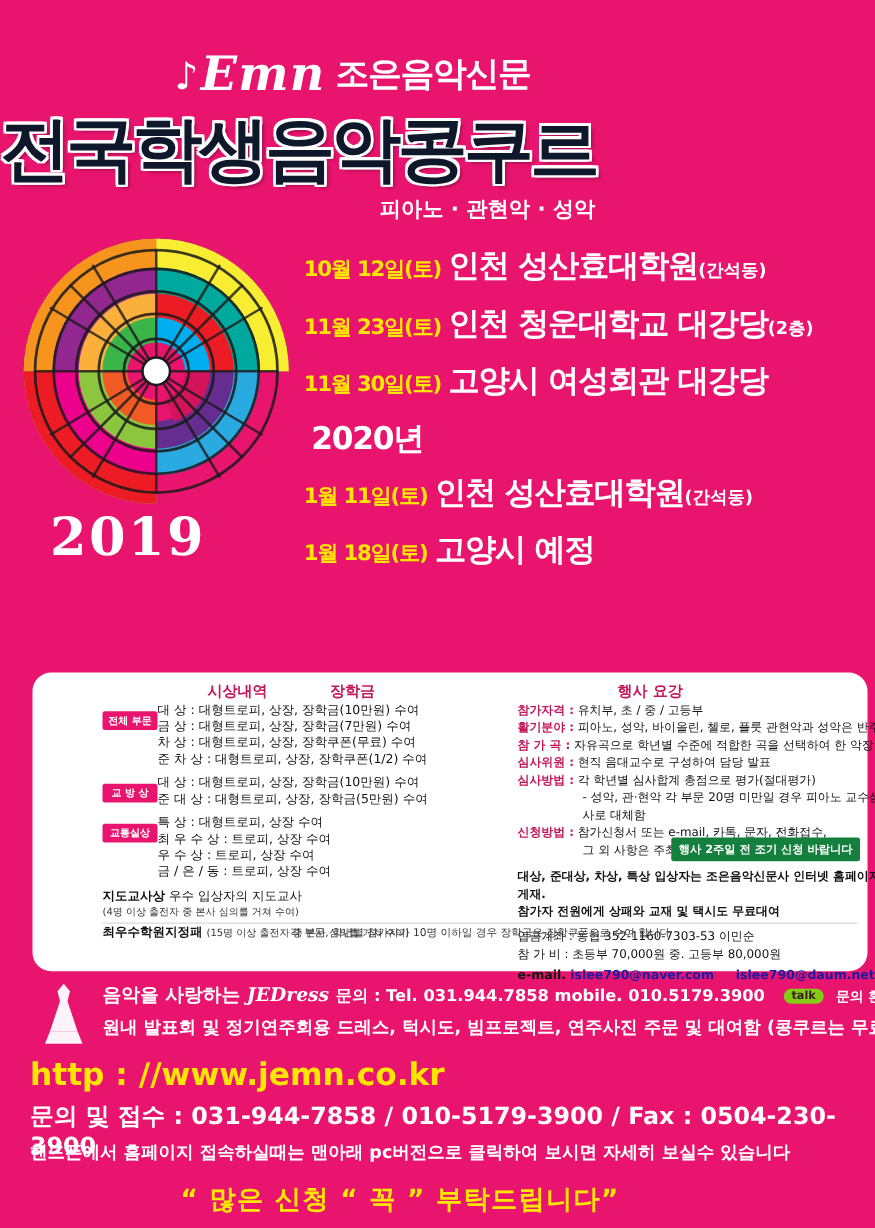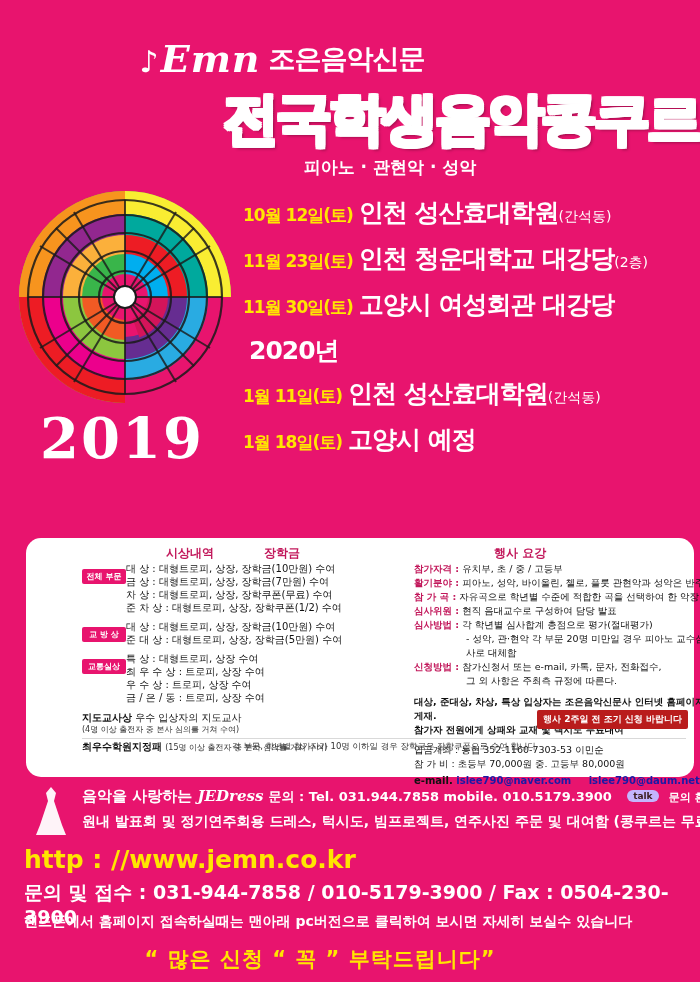--- a/index.html
+++ b/index.html
@@ -31,9 +31,9 @@
     vertical-align:middle;margin-left:8px;letter-spacing:-1px;
   }
   .title-main{
-    position:absolute;left:0;top:82px;width:700px;text-align:right;
+    position:absolute;left:0;top:82px;width:700px;text-align:left;
     font-size:56px;font-weight:bold;letter-spacing:-3px;
-    color:#ffffff;
+    color:#0f172a;
     text-shadow:
       2px 0 0 #fff, -2px 0 0 #fff, 0 2px 0 #fff, 0 -2px 0 #fff,
       2px 2px 0 #fff, -2px 2px 0 #fff, 2px -2px 0 #fff, -2px -2px 0 #fff,

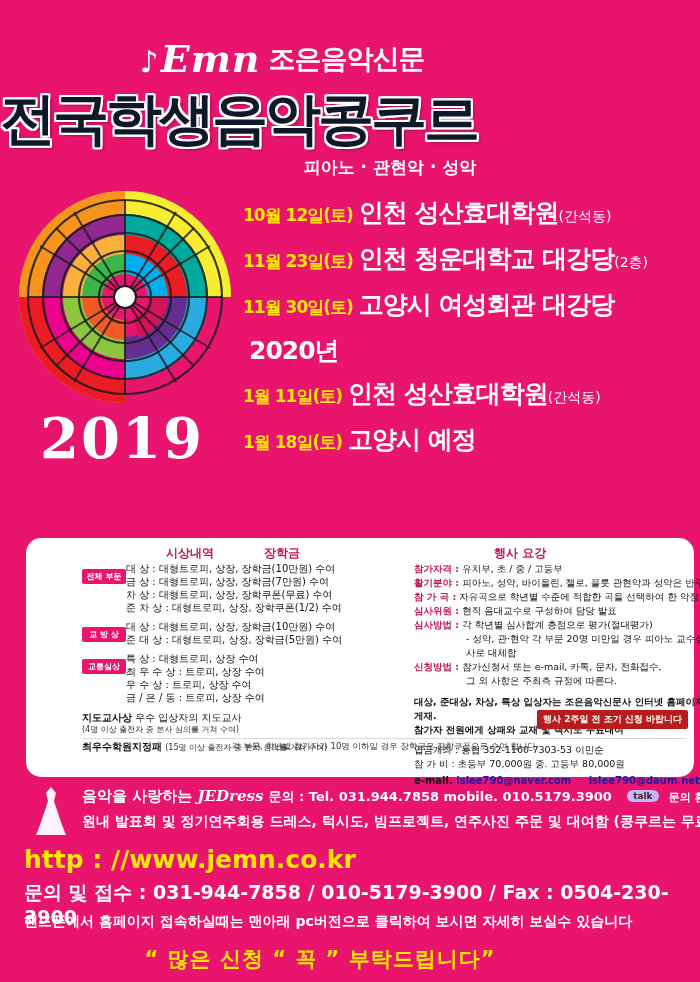--- a/index.html
+++ b/index.html
@@ -63,7 +63,7 @@
   .sched-place{
     font-size:25px;font-weight:bold;color:#ffffff;letter-spacing:-1px;margin-left:6px;
   }
-  .sched-note{font-size:14px;font-weight:normal;color:#ffffff;text-align:center;}
+  .sched-note{font-size:14px;font-weight:bold;color:#ffffff;text-align:center;}
   .sched-year2{
     font-size:25px;font-weight:bold;color:#ffffff;letter-spacing:-1px;
     margin:0 0 10px 6px;

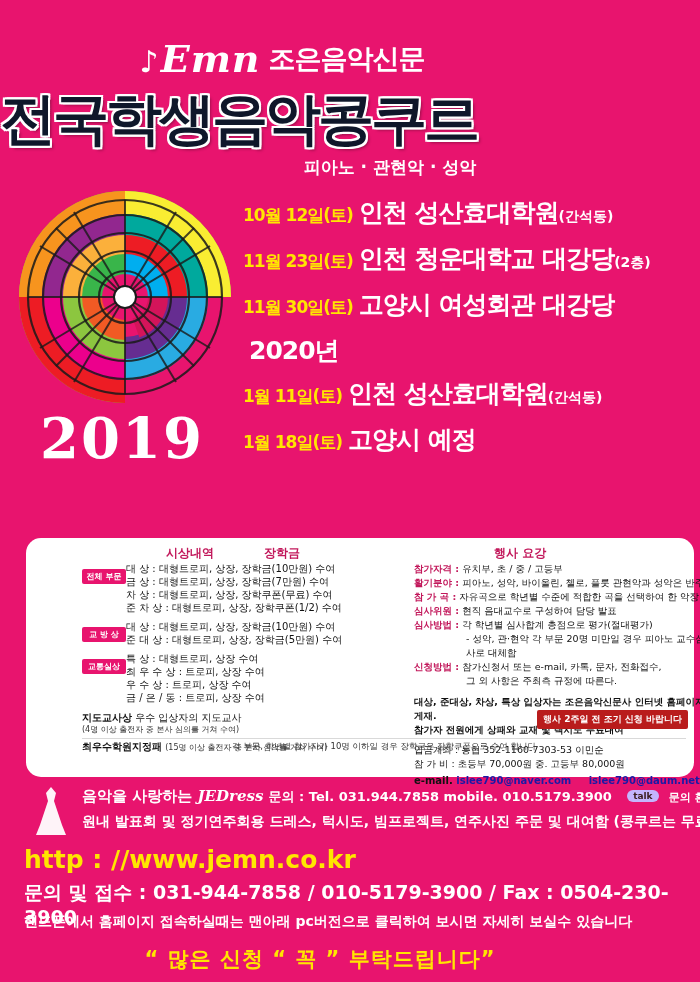--- a/index.html
+++ b/index.html
@@ -51,7 +51,7 @@
   .year{
     position:absolute;left:40px;top:405px;
     font-family:"DejaVu Serif","Liberation Serif",serif;
-    font-size:56px;font-weight:bold;color:#ffffff;letter-spacing:2px;
+    font-size:42px;font-weight:bold;color:#ffffff;letter-spacing:2px;
   }
 
   

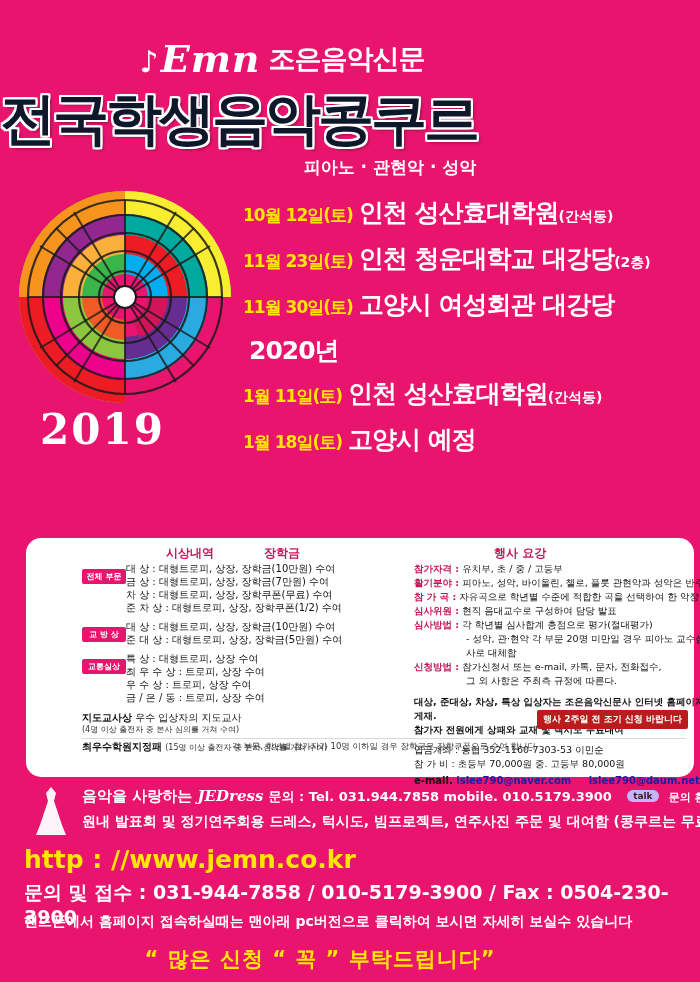--- a/index.html
+++ b/index.html
@@ -101,8 +101,8 @@
   .rline.ind{padding-left:52px;white-space:normal;}
   .rhighlight{font-size:9.5px;line-height:14px;color:#111;font-weight:bold;}
   .ribbon{
-    position:absolute;right:6px;top:132px;background:#b91c1c;color:#fff;
-    font-size:9px;font-weight:bold;padding:3px 6px;border-radius:2px;margin-top:40px;
+    position:absolute;right:6px;top:132px;background:#15803d;color:#fff;
+    font-size:9px;font-weight:bold;padding:3px 6px;border-radius:2px;
   }
   .email-line{font-size:10px;font-weight:bold;color:#111;margin-top:4px;}
   .email-line .mail{color:#1a1aa6;}

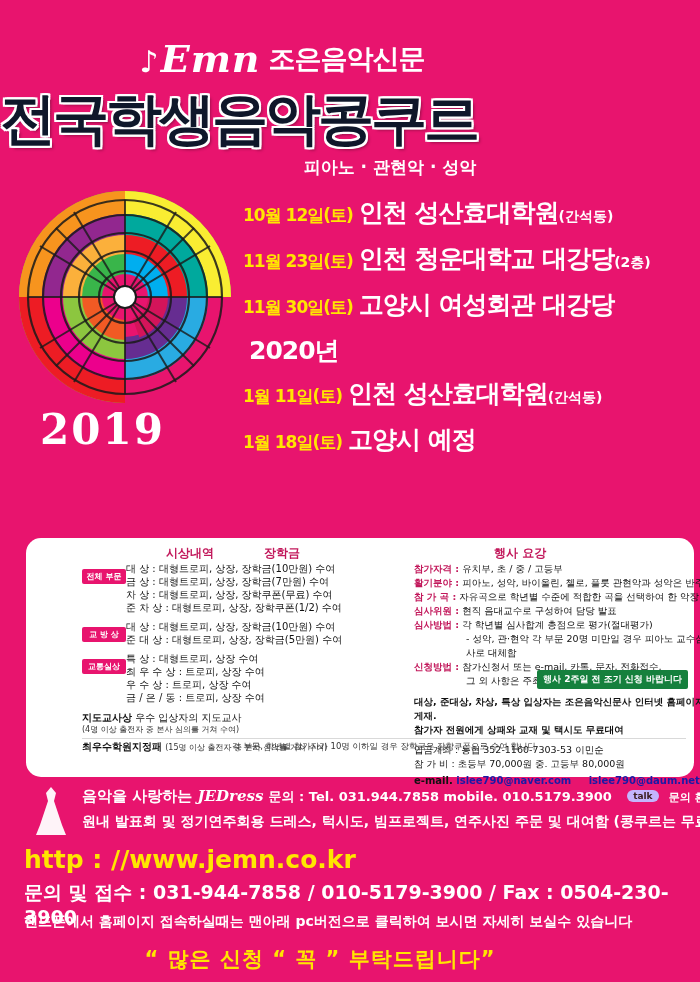--- a/index.html
+++ b/index.html
@@ -125,7 +125,7 @@
   .dress-line1 .jd{font-family:"DejaVu Serif","Liberation Serif",serif;font-style:italic;}
   .dress-line1 .contact{font-size:13px;font-weight:bold;}
   .kakao{
-    display:inline-block;background:#c4b5fd;color:#3a1d1d;border-radius:8px;
+    display:inline-block;background:#84cc16;color:#3a1d1d;border-radius:8px;
     font-size:9px;font-weight:bold;padding:1px 6px;margin-left:10px;vertical-align:2px;
   }
   .kakao-label{font-size:11px;font-weight:bold;margin-left:5px;}

